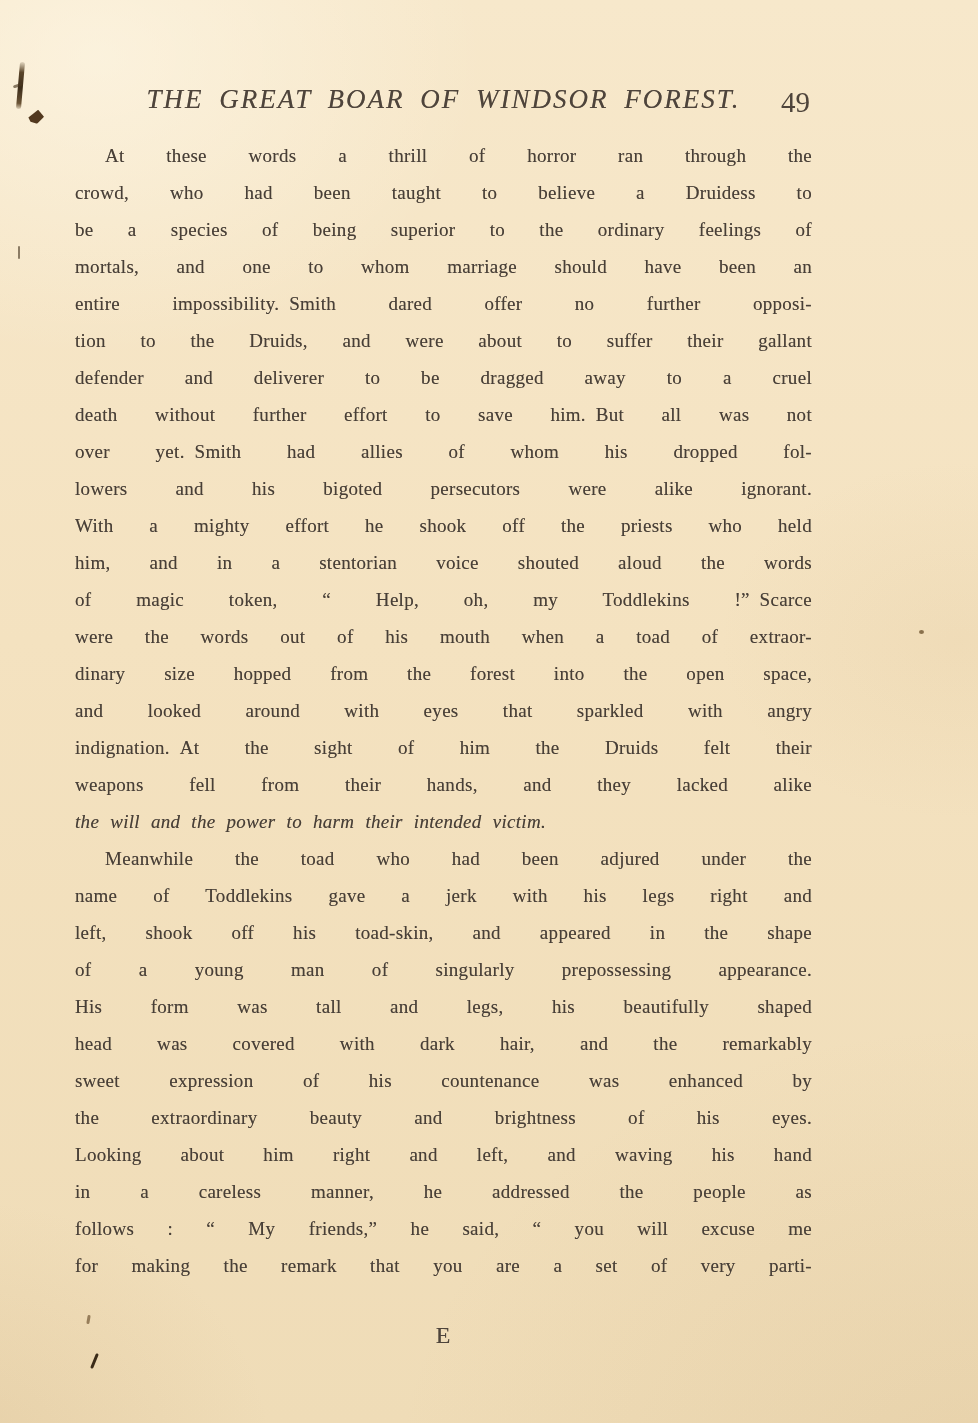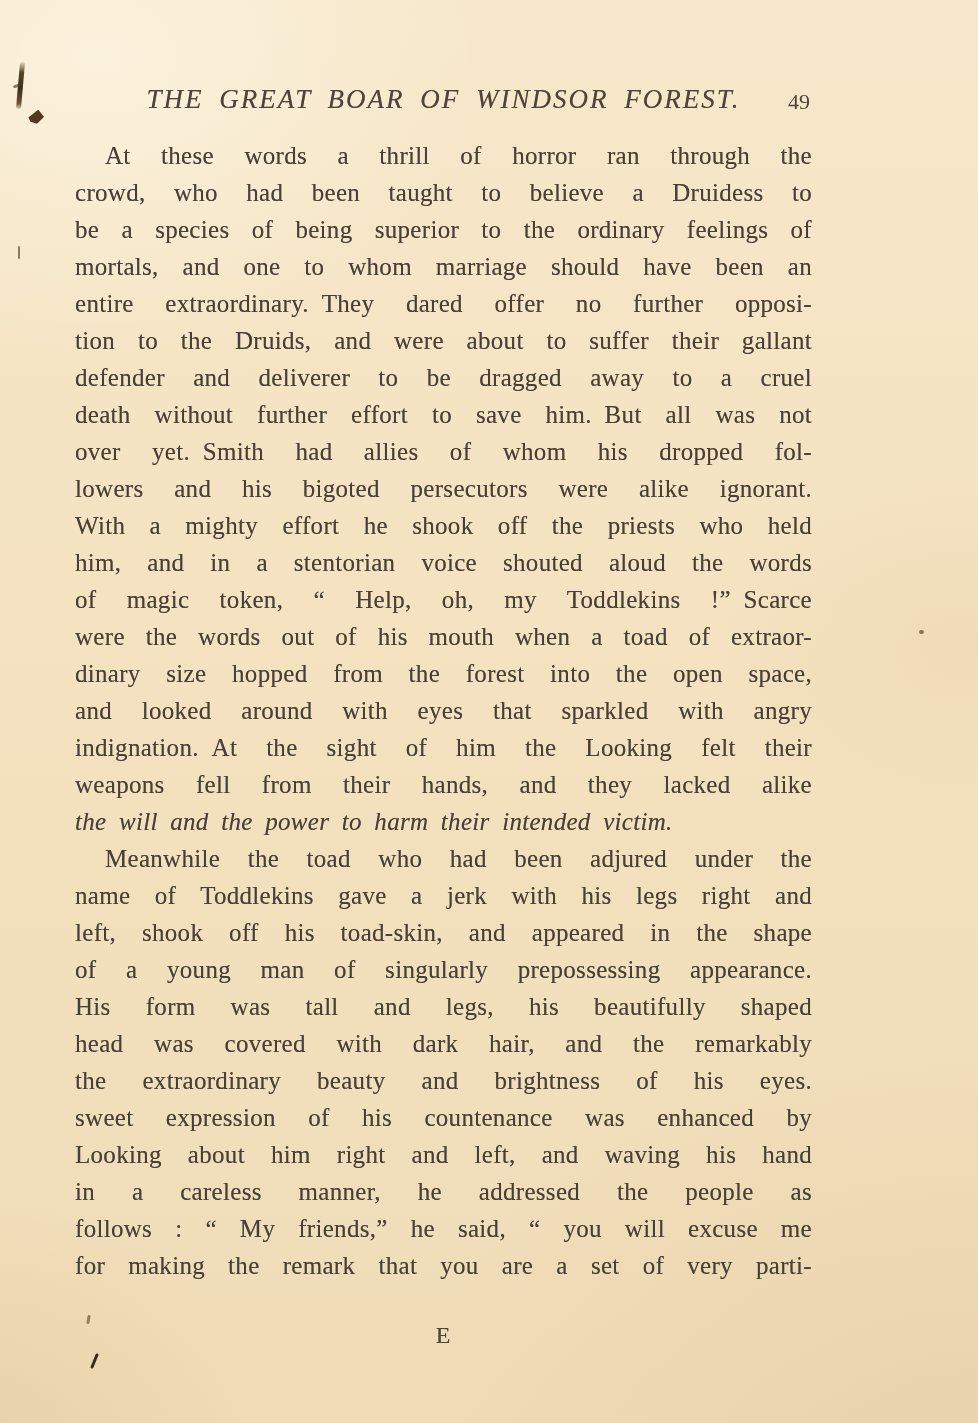--- a/index.html
+++ b/index.html
@@ -47,7 +47,7 @@
     position: absolute;
     right: 2px;
     top: 3px;
-    font-size: 22px;
+    font-size: 29px;
     line-height: 34px;
     color: var(--header_ink, #4e443b);
   }

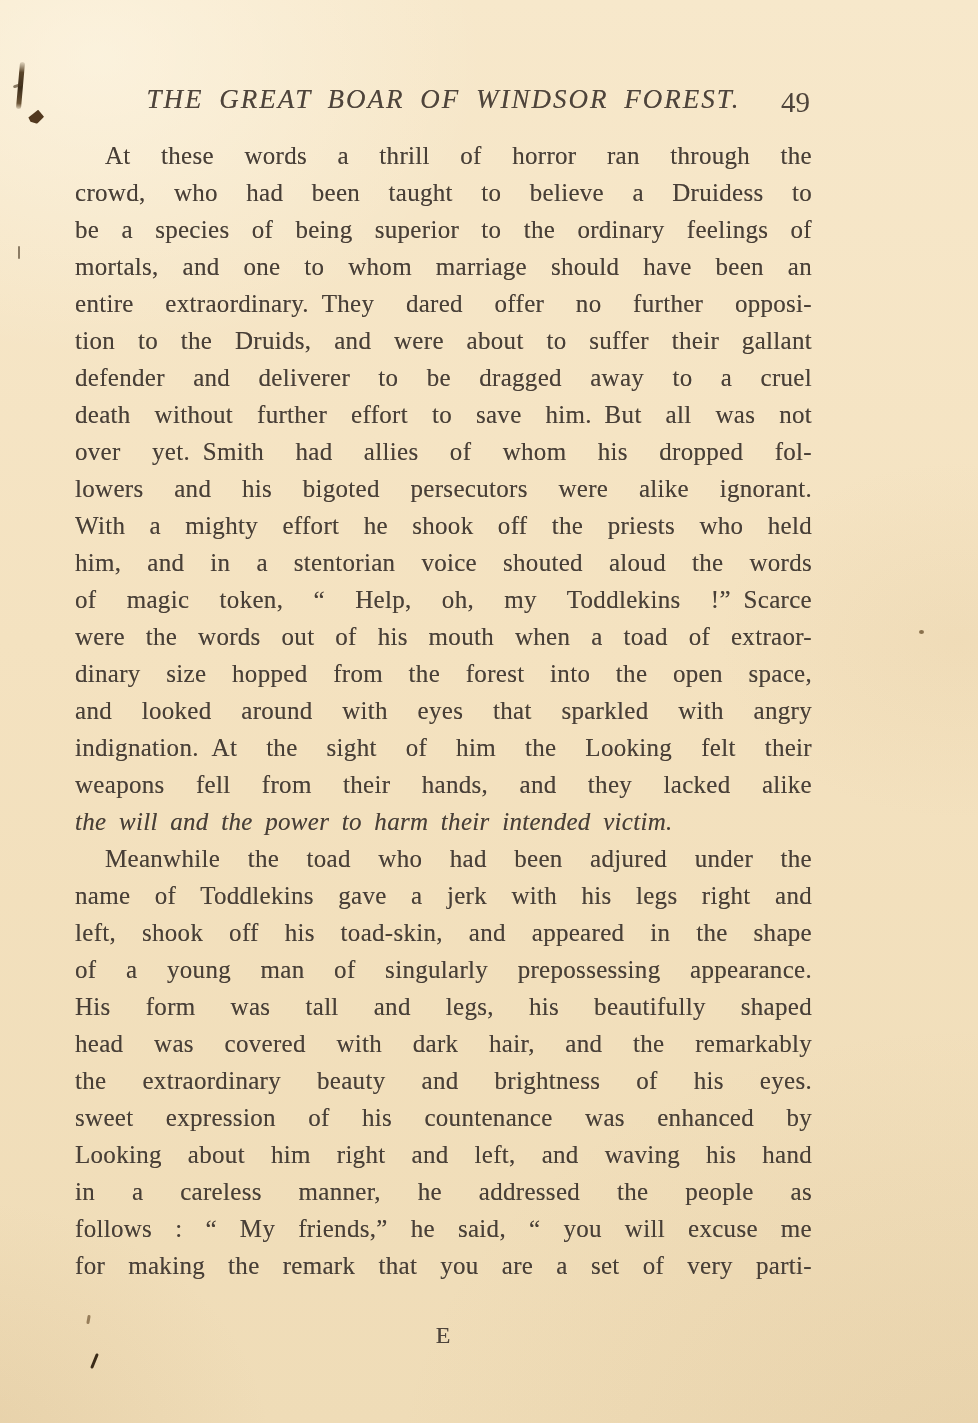--- a/index.html
+++ b/index.html
@@ -62,7 +62,7 @@
   .line {
     height: 37px;
     line-height: 37px;
-    font-size: 25px;
+    font-size: 19px;
     letter-spacing: 0.3px;
     word-spacing: 1.5px;
     text-align: justify;

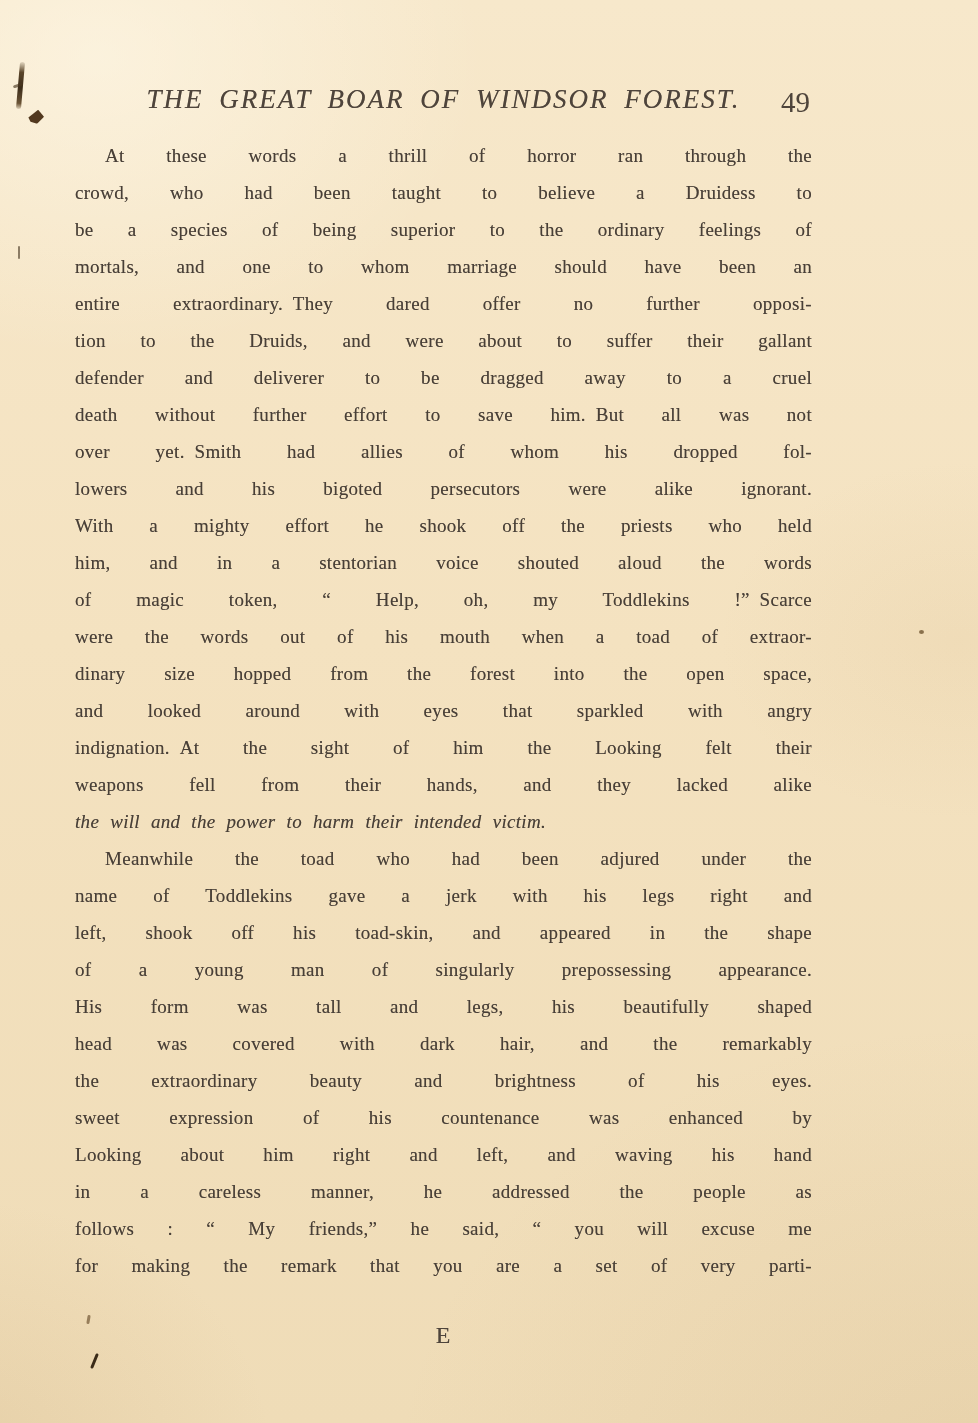--- a/index.html
+++ b/index.html
@@ -150,7 +150,7 @@
       <div class="line">crowd, who had been taught to believe a Druidess to</div>
       <div class="line">be a species of being superior to the ordinary feelings of</div>
       <div class="line">mortals, and one to whom marriage should have been an</div>
-      <div class="line">entire extraordinary. They dared offer no further opposi-</div>
+      <div class="line">entire impossibility. Smith dared offer no further opposi-</div>
       <div class="line">tion to the Druids, and were about to suffer their gallant</div>
       <div class="line">defender and deliverer to be dragged away to a cruel</div>
       <div class="line">death without further effort to save him. But all was not</div>

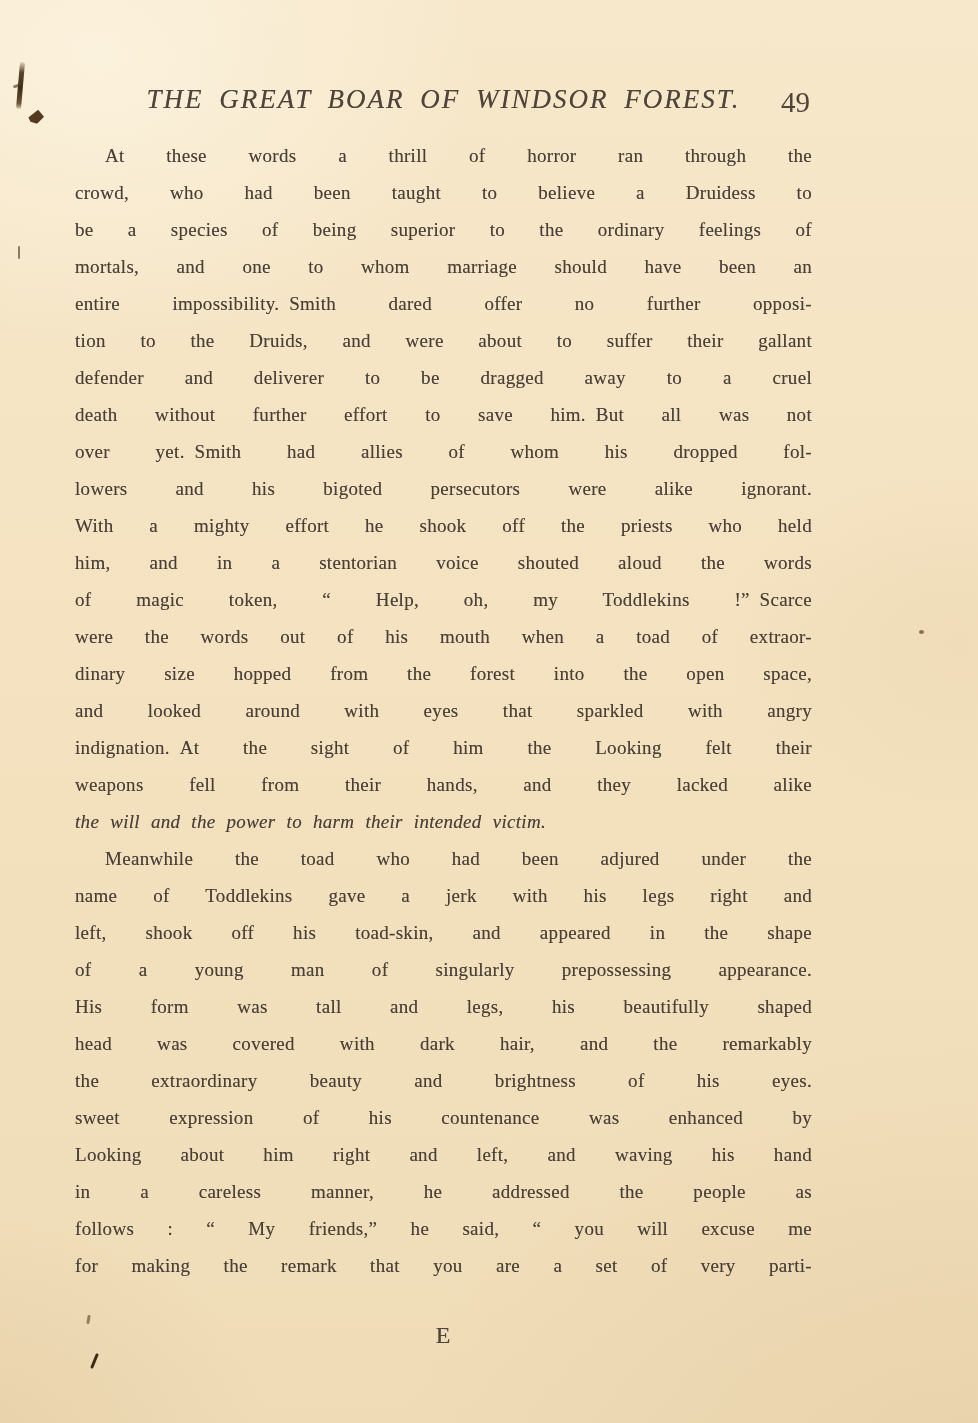--- a/index.html
+++ b/index.html
@@ -162,7 +162,7 @@
       <div class="line">were the words out of his mouth when a toad of extraor-</div>
       <div class="line">dinary size hopped from the forest into the open space,</div>
       <div class="line">and looked around with eyes that sparkled with angry</div>
-      <div class="line">indignation. At the sight of him the Looking felt their</div>
+      <div class="line">indignation. At the sight of him the Druids felt their</div>
       <div class="line">weapons fell from their hands, and they lacked alike</div>
       <div class="line par-end">the will and the power to harm their intended victim.</div>
       <div class="line indent">Meanwhile the toad who had been adjured under the</div>

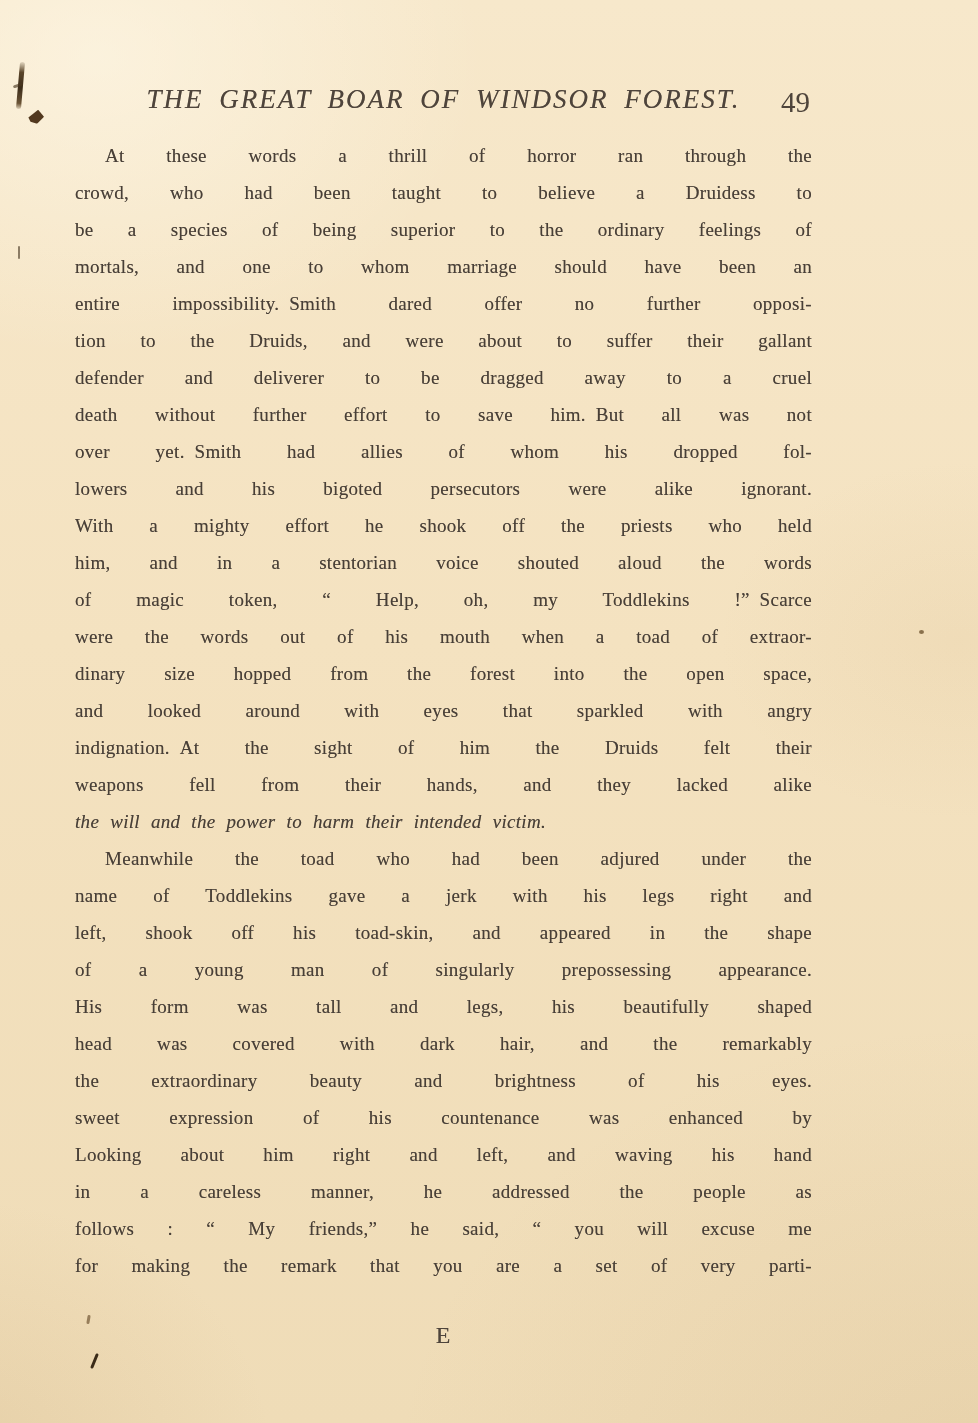--- a/index.html
+++ b/index.html
@@ -171,8 +171,8 @@
       <div class="line">of a young man of singularly prepossessing appearance.</div>
       <div class="line">His form was tall and legs, his beautifully shaped</div>
       <div class="line">head was covered with dark hair, and the remarkably</div>
+      <div class="line">sweet expression of his countenance was enhanced by</div>
       <div class="line">the extraordinary beauty and brightness of his eyes.</div>
-      <div class="line">sweet expression of his countenance was enhanced by</div>
       <div class="line">Looking about him right and left, and waving his hand</div>
       <div class="line">in a careless manner, he addressed the people as</div>
       <div class="line">follows : “ My friends,” he said, “ you will excuse me</div>

